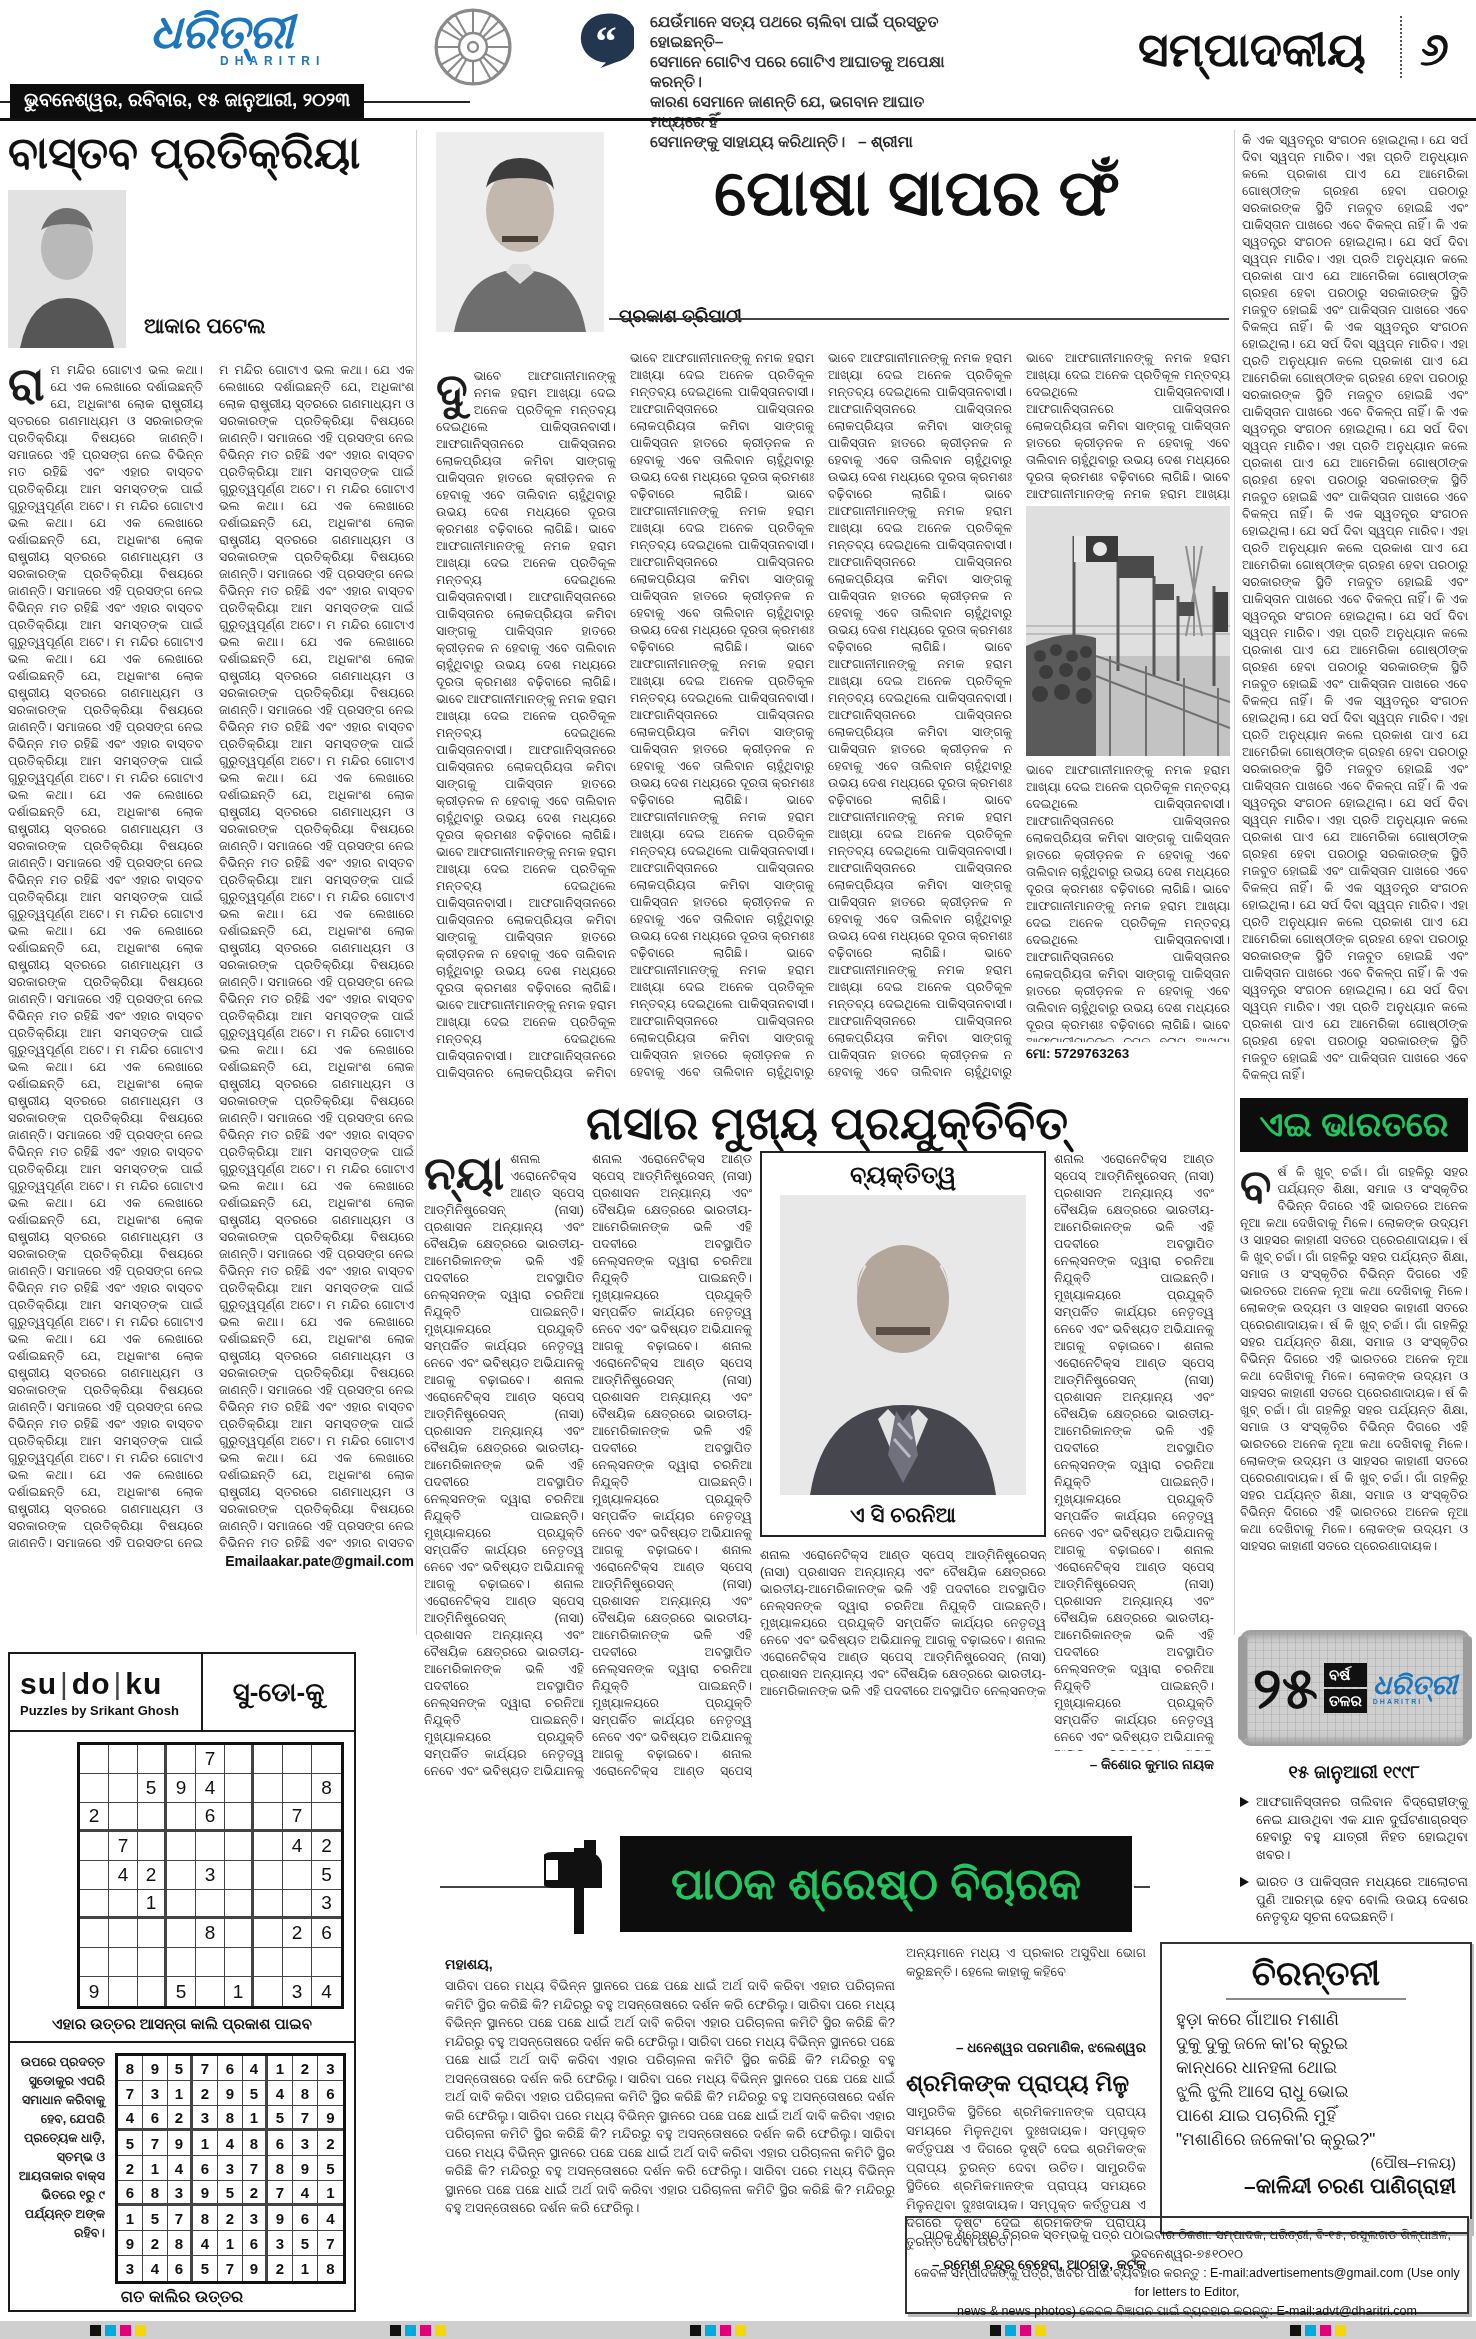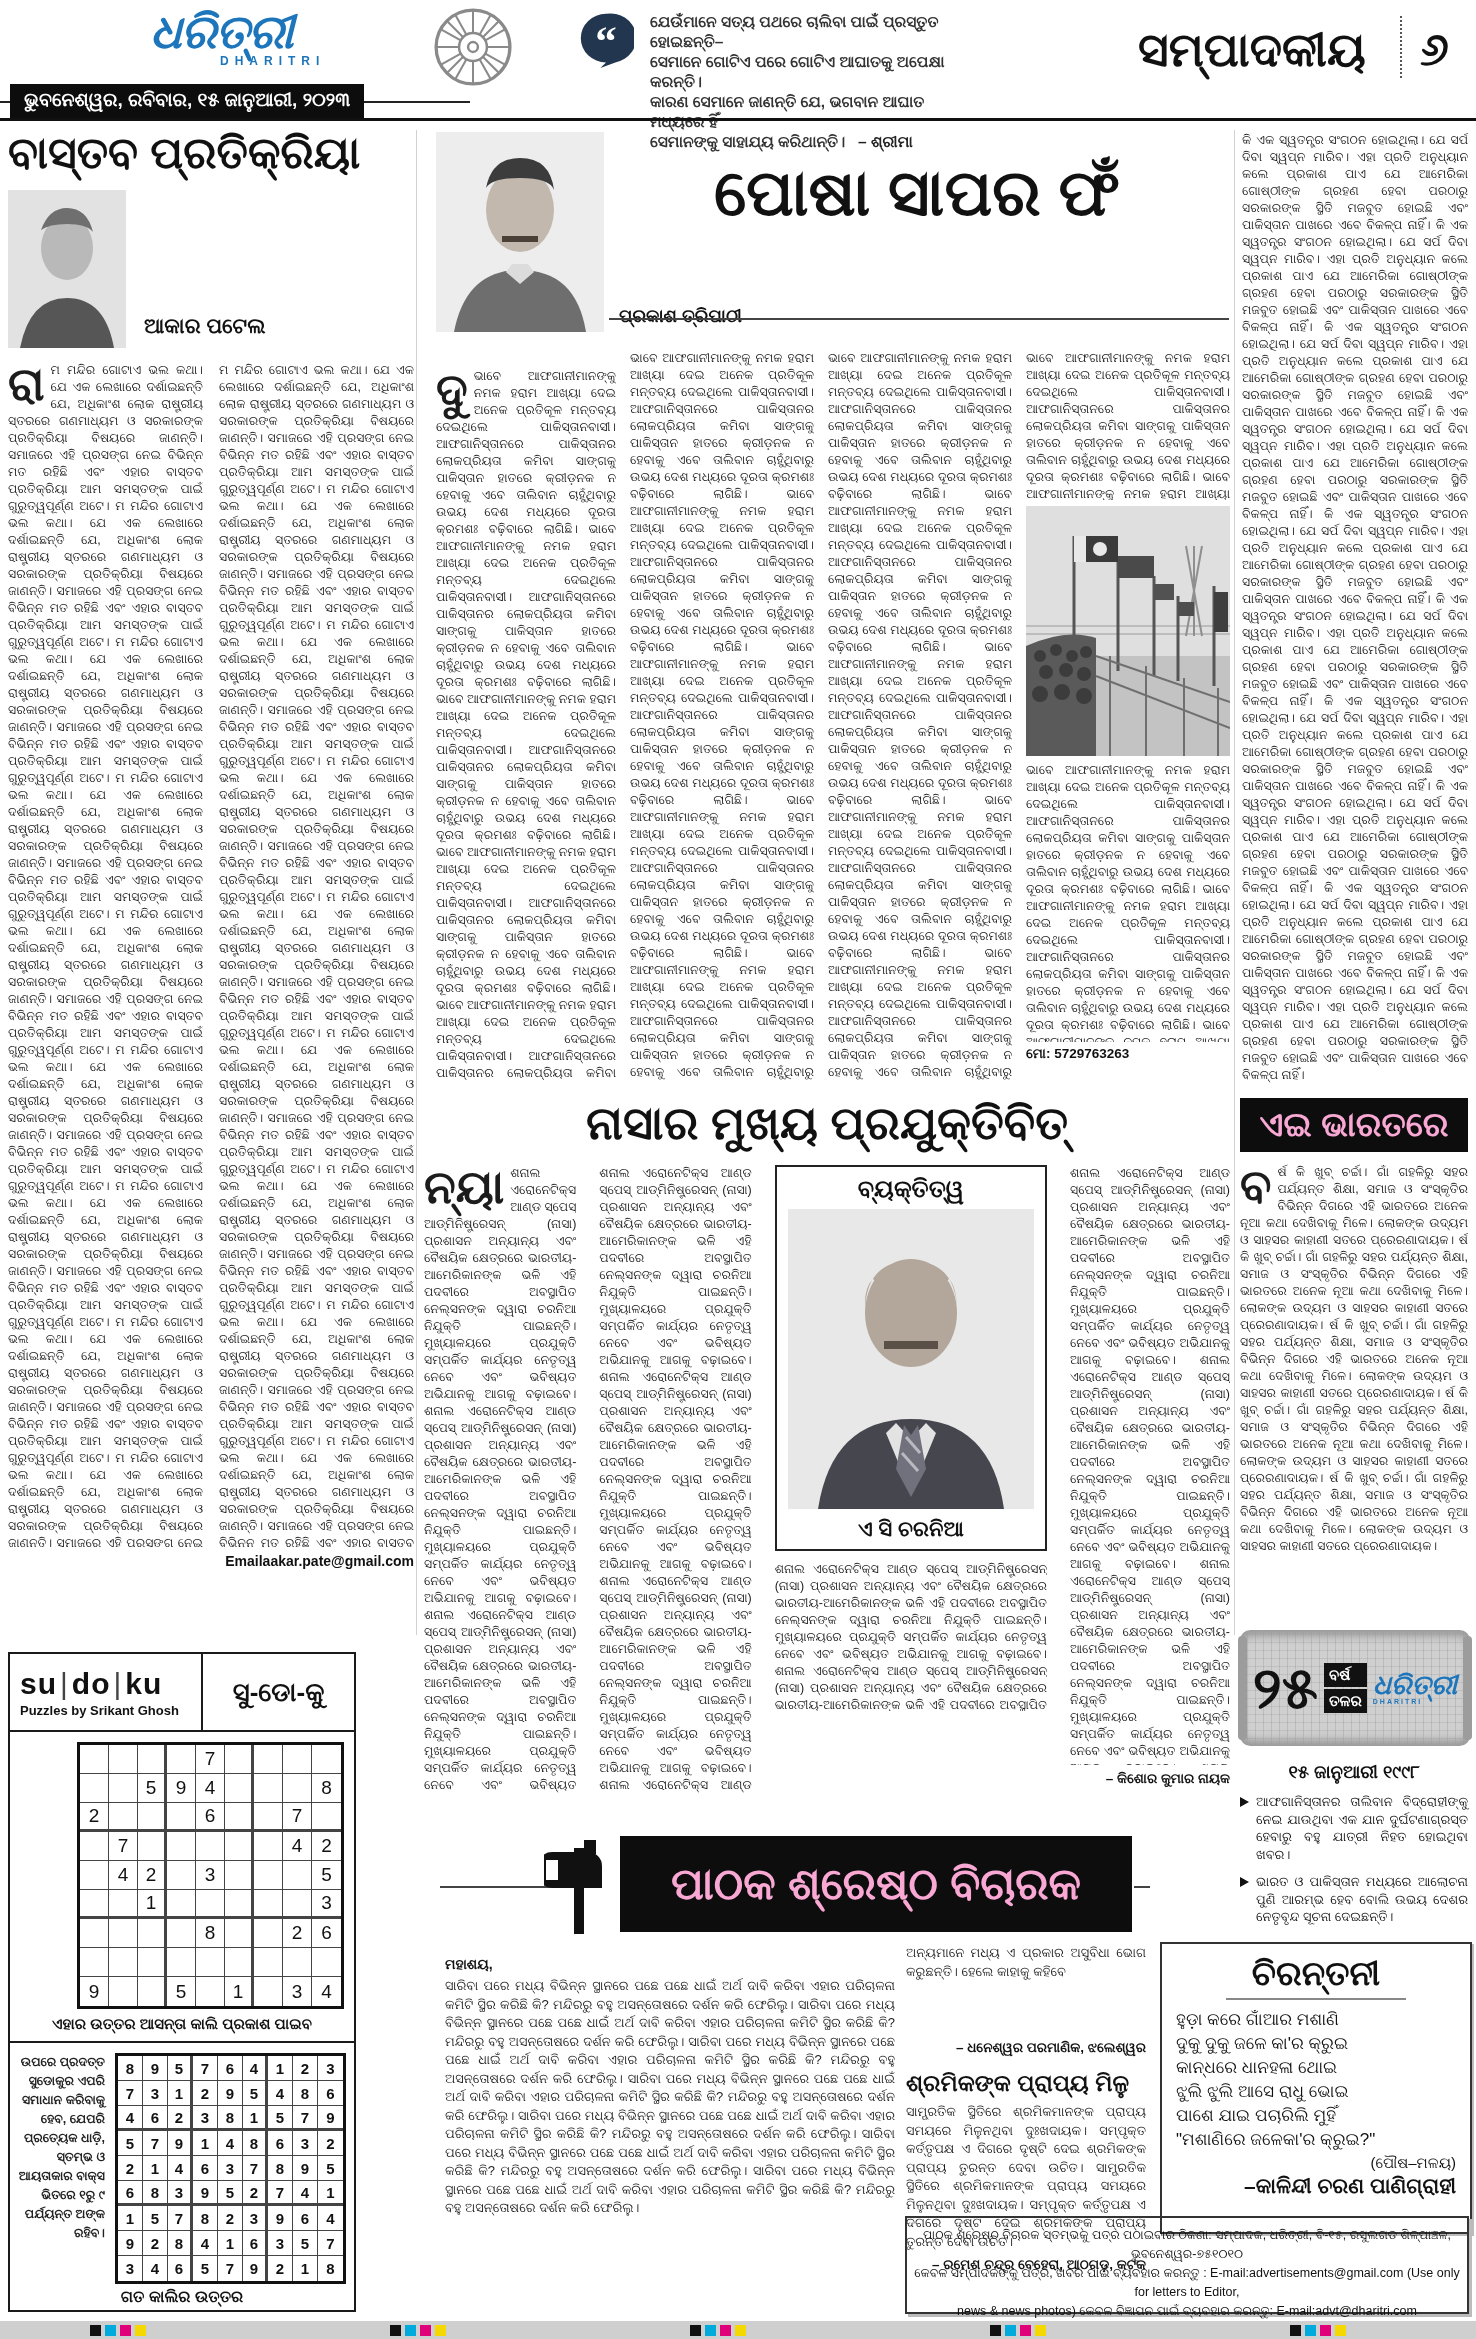--- a/index.html
+++ b/index.html
@@ -34,7 +34,7 @@
   svg{display:block;}
 
   
-  .banner-black{background:#0d0d0d;color:#f9a8d4;font-weight:bold;display:flex;align-items:center;justify-content:center;}
+  .banner-black{background:#0d0d0d;color:#22c55e;font-weight:bold;display:flex;align-items:center;justify-content:center;}
 
   
   .person-box{border:2px solid #222;padding:8px 10px;text-align:center;}

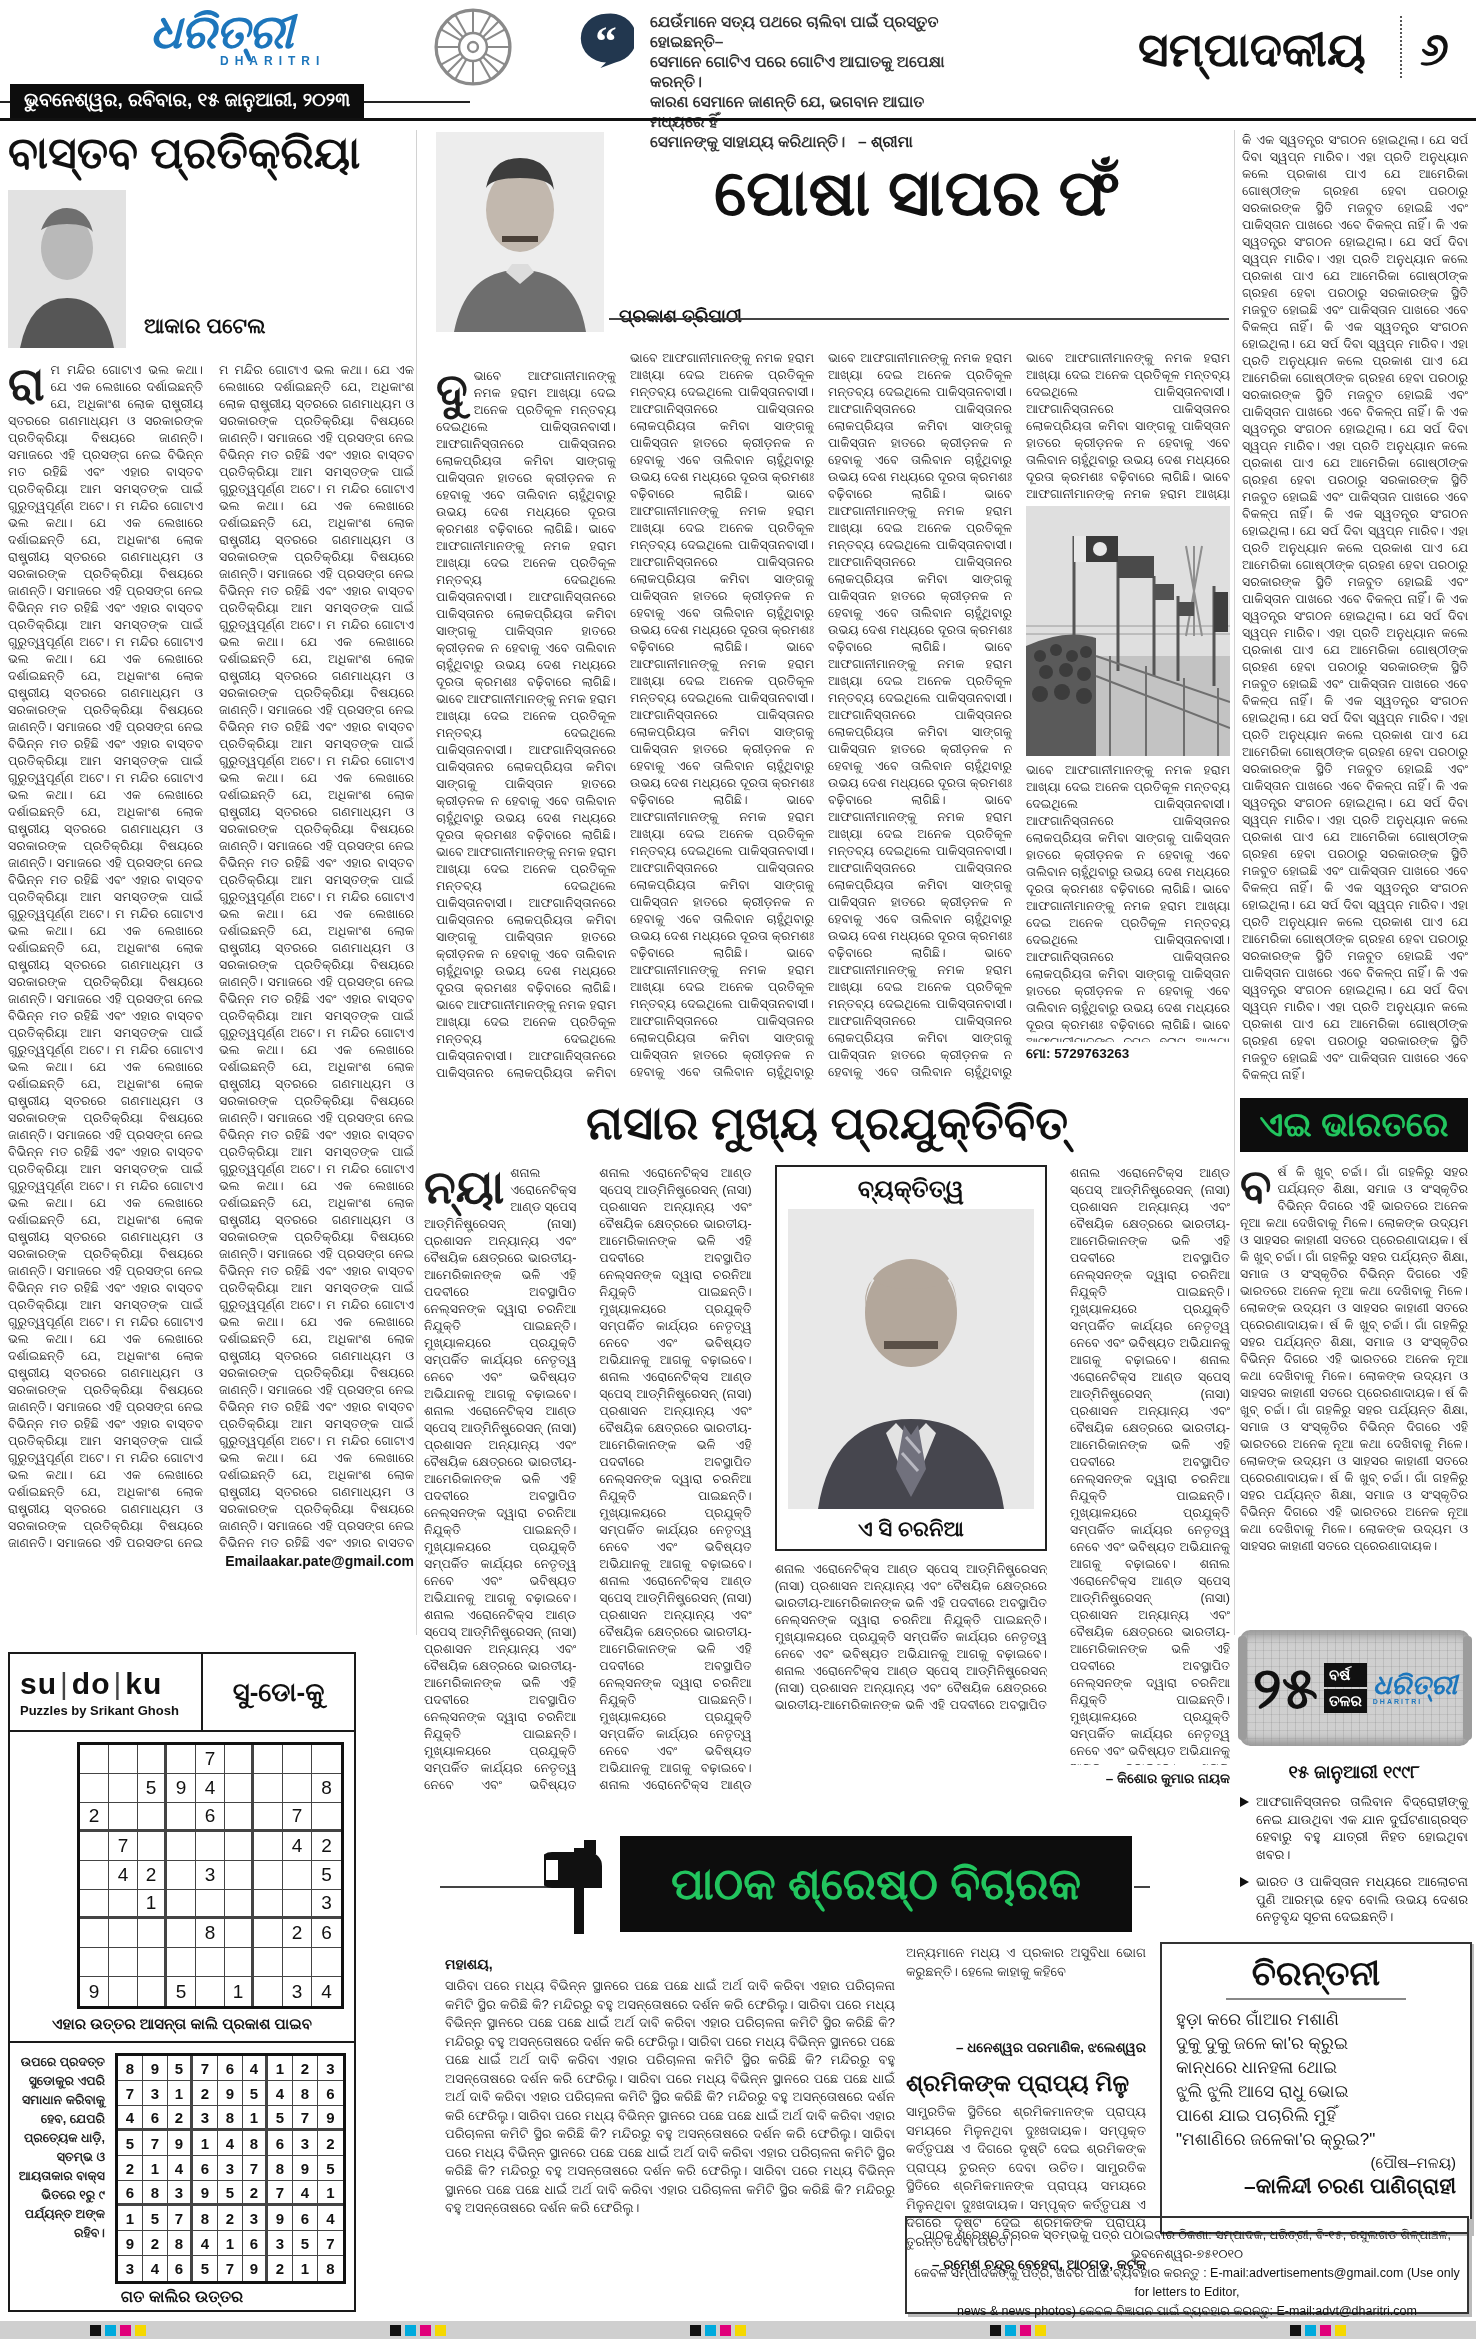--- a/index.html
+++ b/index.html
@@ -270,7 +270,7 @@
 
   <div class="abs" style="left:424px;top:1096px;width:806px;height:716px;overflow:hidden;">
     <div class="hl-nasa">ନାସାର ମୁଖ୍ୟ ପ୍ରଯୁକ୍ତିବିତ୍</div>
-    <div style="display:flex;gap:23px;margin-top:14px;">
+    <div style="display:flex;gap:8px;">
       <div class="jtext" style="width:160px;height:630px;"><span class="dropcap">ନ୍ୟା</span><span>ଶନାଲ ଏରୋନେଟିକ୍ସ ଆଣ୍ଡ ସ୍ପେସ୍ ଆଡ୍‌ମିନିଷ୍ଟ୍ରେସନ୍ (ନାସା) ପ୍ରଶାସନ ଅନ୍ୟାନ୍ୟ ଏବଂ ବୈଷୟିକ କ୍ଷେତ୍ରରେ ଭାରତୀୟ-ଆମେରିକାନଙ୍କ ଭଳି ଏହି ପଦବୀରେ ଅବସ୍ଥାପିତ ନେଲ୍‌ସନଙ୍କ ଦ୍ୱାରା ଚରନିଆ ନିଯୁକ୍ତି ପାଇଛନ୍ତି। ମୁଖ୍ୟାଳୟରେ ପ୍ରଯୁକ୍ତି ସମ୍ପର୍କିତ କାର୍ଯ୍ୟର ନେତୃତ୍ୱ ନେବେ ଏବଂ ଭବିଷ୍ୟତ ଅଭିଯାନକୁ ଆଗକୁ ବଢ଼ାଇବେ। ଶନାଲ ଏରୋନେଟିକ୍ସ ଆଣ୍ଡ ସ୍ପେସ୍ ଆଡ୍‌ମିନିଷ୍ଟ୍ରେସନ୍ (ନାସା) ପ୍ରଶାସନ ଅନ୍ୟାନ୍ୟ ଏବଂ ବୈଷୟିକ କ୍ଷେତ୍ରରେ ଭାରତୀୟ-ଆମେରିକାନଙ୍କ ଭଳି ଏହି ପଦବୀରେ ଅବସ୍ଥାପିତ ନେଲ୍‌ସନଙ୍କ ଦ୍ୱାରା ଚରନିଆ ନିଯୁକ୍ତି ପାଇଛନ୍ତି। ମୁଖ୍ୟାଳୟରେ ପ୍ରଯୁକ୍ତି ସମ୍ପର୍କିତ କାର୍ଯ୍ୟର ନେତୃତ୍ୱ ନେବେ ଏବଂ ଭବିଷ୍ୟତ ଅଭିଯାନକୁ ଆଗକୁ ବଢ଼ାଇବେ। ଶନାଲ ଏରୋନେଟିକ୍ସ ଆଣ୍ଡ ସ୍ପେସ୍ ଆଡ୍‌ମିନିଷ୍ଟ୍ରେସନ୍ (ନାସା) ପ୍ରଶାସନ ଅନ୍ୟାନ୍ୟ ଏବଂ ବୈଷୟିକ କ୍ଷେତ୍ରରେ ଭାରତୀୟ-ଆମେରିକାନଙ୍କ ଭଳି ଏହି ପଦବୀରେ ଅବସ୍ଥାପିତ ନେଲ୍‌ସନଙ୍କ ଦ୍ୱାରା ଚରନିଆ ନିଯୁକ୍ତି ପାଇଛନ୍ତି। ମୁଖ୍ୟାଳୟରେ ପ୍ରଯୁକ୍ତି ସମ୍ପର୍କିତ କାର୍ଯ୍ୟର ନେତୃତ୍ୱ ନେବେ ଏବଂ ଭବିଷ୍ୟତ ଅଭିଯାନକୁ ଆଗକୁ ବଢ଼ାଇବେ। ଶନାଲ ଏରୋନେଟିକ୍ସ ଆଣ୍ଡ ସ୍ପେସ୍ ଆଡ୍‌ମିନିଷ୍ଟ୍ରେସନ୍ (ନାସା) ପ୍ରଶାସନ ଅନ୍ୟାନ୍ୟ ଏବଂ ବୈଷୟିକ କ୍ଷେତ୍ରରେ ଭାରତୀୟ-ଆମେରିକାନଙ୍କ ଭଳି ଏହି ପଦବୀରେ ଅବସ୍ଥାପିତ ନେଲ୍‌ସନଙ୍କ ଦ୍ୱାରା ଚରନିଆ ନିଯୁକ୍ତି ପାଇଛନ୍ତି। ମୁଖ୍ୟାଳୟରେ ପ୍ରଯୁକ୍ତି ସମ୍ପର୍କିତ କାର୍ଯ୍ୟର ନେତୃତ୍ୱ ନେବେ ଏବଂ ଭବିଷ୍ୟତ ଅଭିଯାନକୁ ଆଗକୁ ବଢ଼ାଇବେ।</span></div>
       <div class="jtext" style="width:160px;height:630px;"><span>ଶନାଲ ଏରୋନେଟିକ୍ସ ଆଣ୍ଡ ସ୍ପେସ୍ ଆଡ୍‌ମିନିଷ୍ଟ୍ରେସନ୍ (ନାସା) ପ୍ରଶାସନ ଅନ୍ୟାନ୍ୟ ଏବଂ ବୈଷୟିକ କ୍ଷେତ୍ରରେ ଭାରତୀୟ-ଆମେରିକାନଙ୍କ ଭଳି ଏହି ପଦବୀରେ ଅବସ୍ଥାପିତ ନେଲ୍‌ସନଙ୍କ ଦ୍ୱାରା ଚରନିଆ ନିଯୁକ୍ତି ପାଇଛନ୍ତି। ମୁଖ୍ୟାଳୟରେ ପ୍ରଯୁକ୍ତି ସମ୍ପର୍କିତ କାର୍ଯ୍ୟର ନେତୃତ୍ୱ ନେବେ ଏବଂ ଭବିଷ୍ୟତ ଅଭିଯାନକୁ ଆଗକୁ ବଢ଼ାଇବେ। ଶନାଲ ଏରୋନେଟିକ୍ସ ଆଣ୍ଡ ସ୍ପେସ୍ ଆଡ୍‌ମିନିଷ୍ଟ୍ରେସନ୍ (ନାସା) ପ୍ରଶାସନ ଅନ୍ୟାନ୍ୟ ଏବଂ ବୈଷୟିକ କ୍ଷେତ୍ରରେ ଭାରତୀୟ-ଆମେରିକାନଙ୍କ ଭଳି ଏହି ପଦବୀରେ ଅବସ୍ଥାପିତ ନେଲ୍‌ସନଙ୍କ ଦ୍ୱାରା ଚରନିଆ ନିଯୁକ୍ତି ପାଇଛନ୍ତି। ମୁଖ୍ୟାଳୟରେ ପ୍ରଯୁକ୍ତି ସମ୍ପର୍କିତ କାର୍ଯ୍ୟର ନେତୃତ୍ୱ ନେବେ ଏବଂ ଭବିଷ୍ୟତ ଅଭିଯାନକୁ ଆଗକୁ ବଢ଼ାଇବେ। ଶନାଲ ଏରୋନେଟିକ୍ସ ଆଣ୍ଡ ସ୍ପେସ୍ ଆଡ୍‌ମିନିଷ୍ଟ୍ରେସନ୍ (ନାସା) ପ୍ରଶାସନ ଅନ୍ୟାନ୍ୟ ଏବଂ ବୈଷୟିକ କ୍ଷେତ୍ରରେ ଭାରତୀୟ-ଆମେରିକାନଙ୍କ ଭଳି ଏହି ପଦବୀରେ ଅବସ୍ଥାପିତ ନେଲ୍‌ସନଙ୍କ ଦ୍ୱାରା ଚରନିଆ ନିଯୁକ୍ତି ପାଇଛନ୍ତି। ମୁଖ୍ୟାଳୟରେ ପ୍ରଯୁକ୍ତି ସମ୍ପର୍କିତ କାର୍ଯ୍ୟର ନେତୃତ୍ୱ ନେବେ ଏବଂ ଭବିଷ୍ୟତ ଅଭିଯାନକୁ ଆଗକୁ ବଢ଼ାଇବେ। ଶନାଲ ଏରୋନେଟିକ୍ସ ଆଣ୍ଡ ସ୍ପେସ୍ ଆଡ୍‌ମିନିଷ୍ଟ୍ରେସନ୍ (ନାସା) ପ୍ରଶାସନ ଅନ୍ୟାନ୍ୟ ଏବଂ ବୈଷୟିକ କ୍ଷେତ୍ରରେ ଭାରତୀୟ-ଆମେରିକାନଙ୍କ ଭଳି ଏହି ପଦବୀରେ ଅବସ୍ଥାପିତ ନେଲ୍‌ସନଙ୍କ ଦ୍ୱାରା ଚରନିଆ ନିଯୁକ୍ତି ପାଇଛନ୍ତି। ମୁଖ୍ୟାଳୟରେ ପ୍ରଯୁକ୍ତି ସମ୍ପର୍କିତ କାର୍ଯ୍ୟର ନେତୃତ୍ୱ ନେବେ ଏବଂ ଭବିଷ୍ୟତ ଅଭିଯାନକୁ ଆଗକୁ ବଢ଼ାଇବେ।</span></div>
       <div style="width:286px;">

